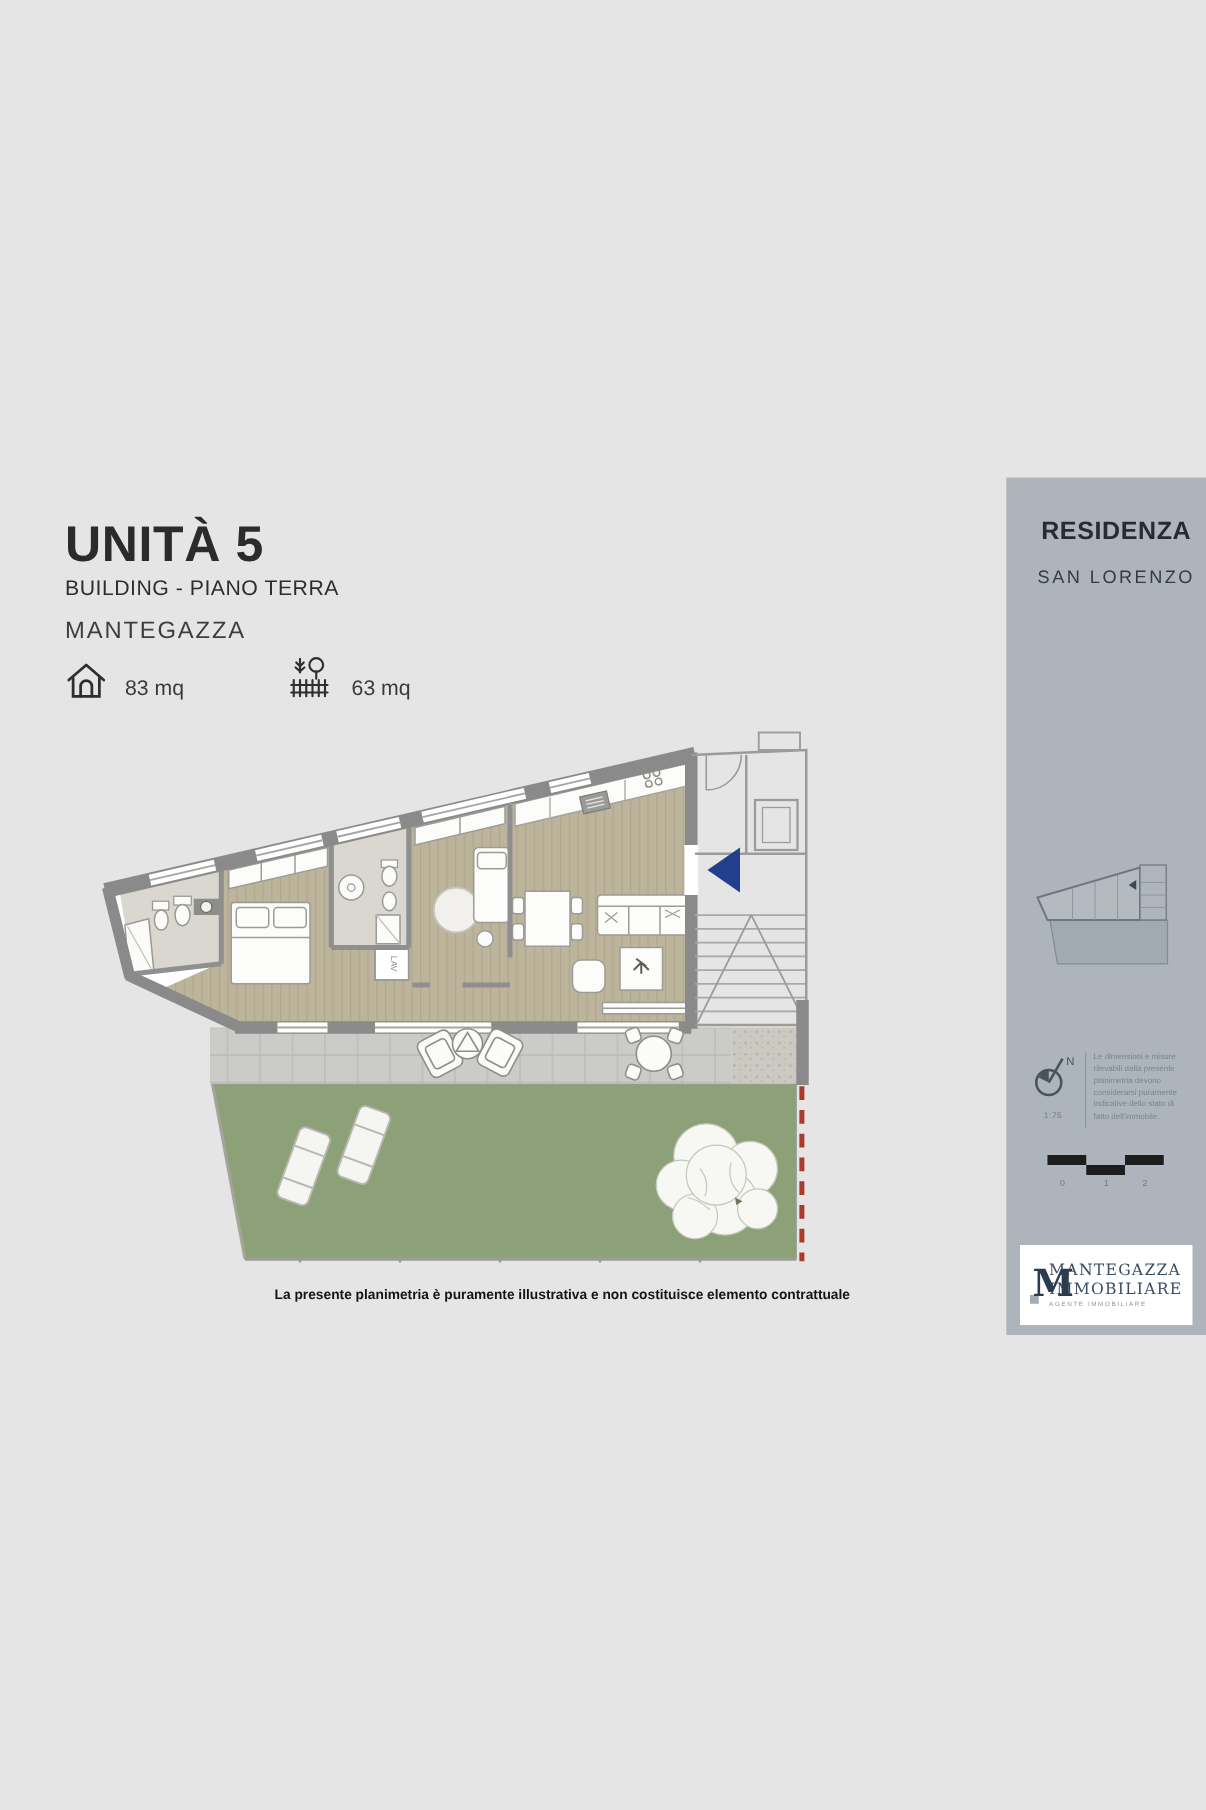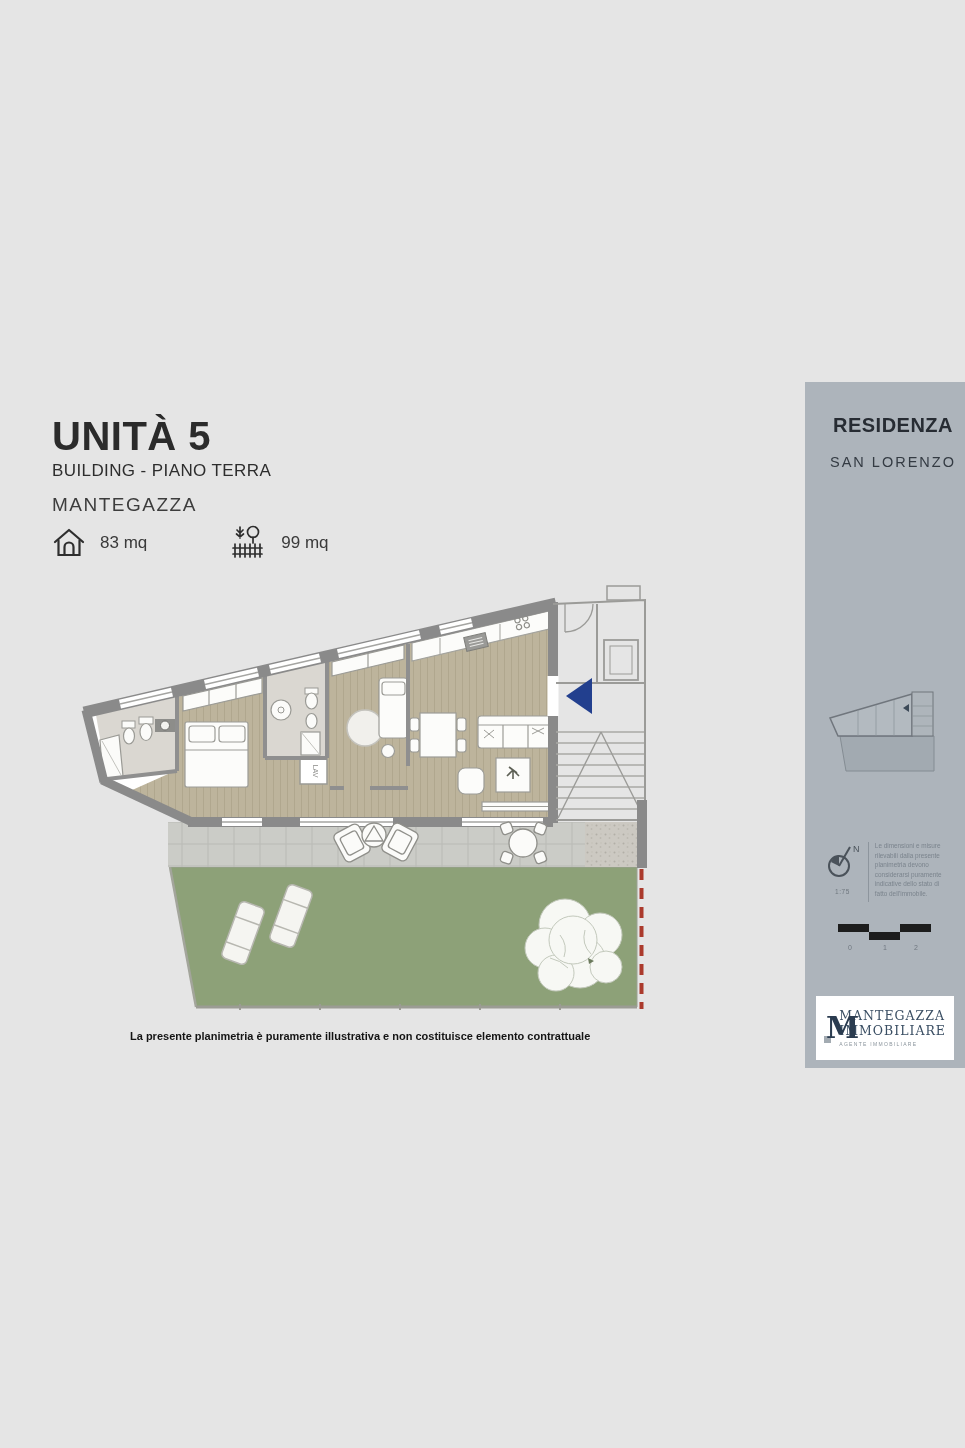--- a/index.html
+++ b/index.html
@@ -10,7 +10,7 @@
   .hdr-title { position:absolute; left:52px; top:414px; font-size:40px; font-weight:800; letter-spacing:.5px; color:#2b2b2b; }
   .hdr-sub   { position:absolute; left:52px; top:461px; font-size:17px; font-weight:400; letter-spacing:.4px; color:#2d2d2d; }
   .hdr-type  { position:absolute; left:52px; top:494px; font-size:19px; font-weight:400; letter-spacing:1.5px; color:#3d3d3d; }
-  .area-row  { position:absolute; left:52px; top:524px; display:flex; align-items:center; gap:14px; }
+  .area-row  { position:absolute; left:52px; top:524px; display:flex; align-items:flex-end; gap:14px; }
   .area-row .gap { width:56px; }
   .area-val  { font-size:17px; color:#3a3a3a; }
 

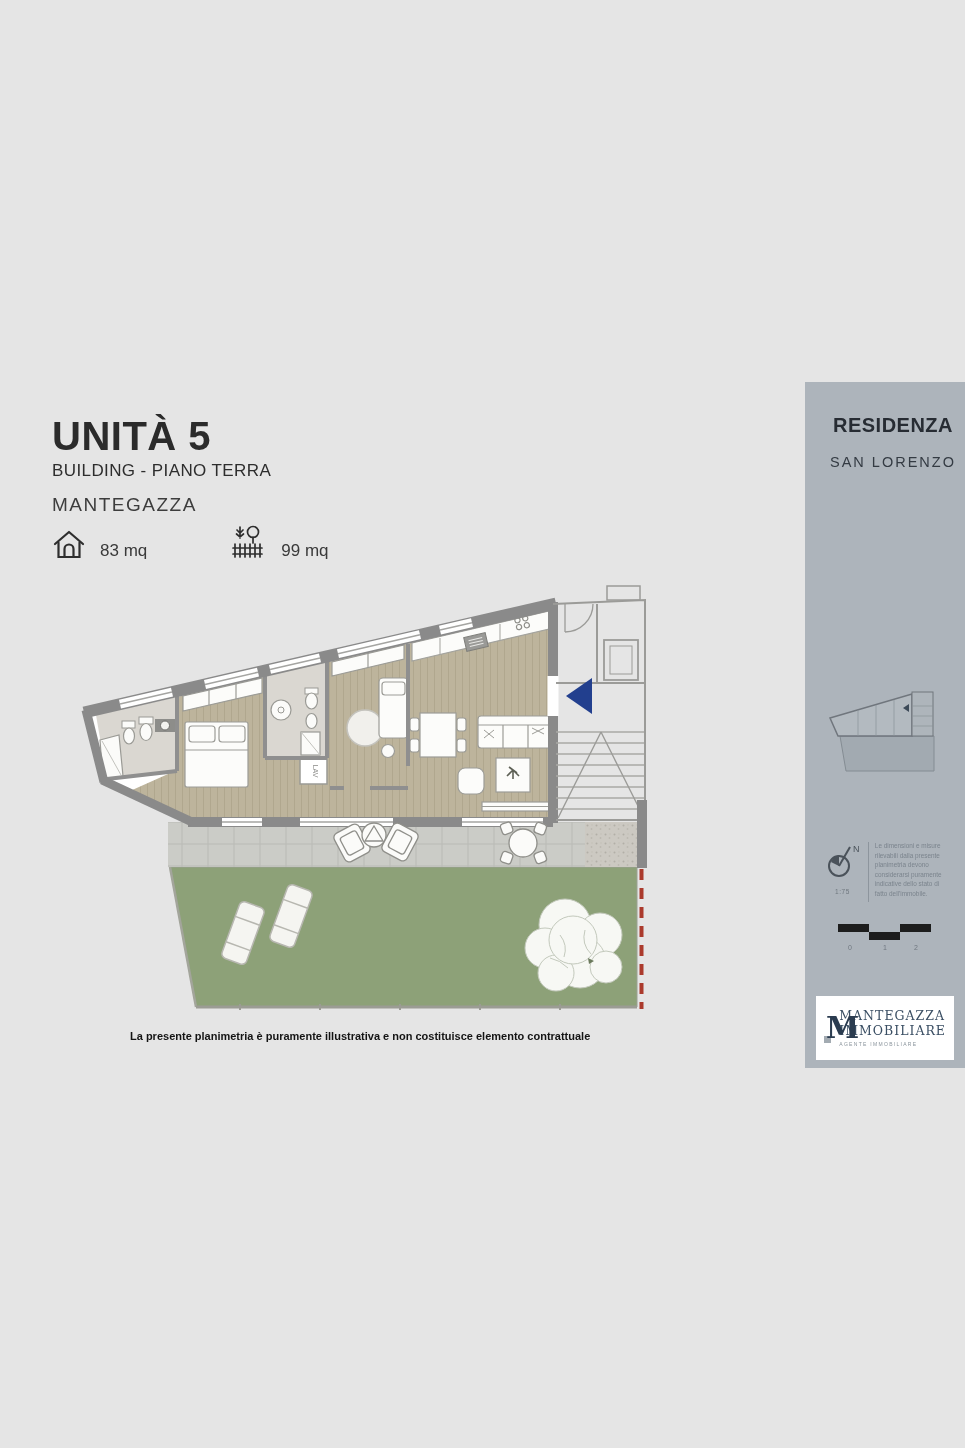--- a/index.html
+++ b/index.html
@@ -70,7 +70,7 @@
         <path d="M2,24 L31,24 M2,30 L31,30"></path>
       </g>
     </svg>
-    <span class="area-val">99 mq</span>
+    <span class="area-val">63 mq</span>
   </div>
 
   <svg width="700" height="448" viewBox="0 0 700 448" style="position:absolute; left:0; top:580px;">

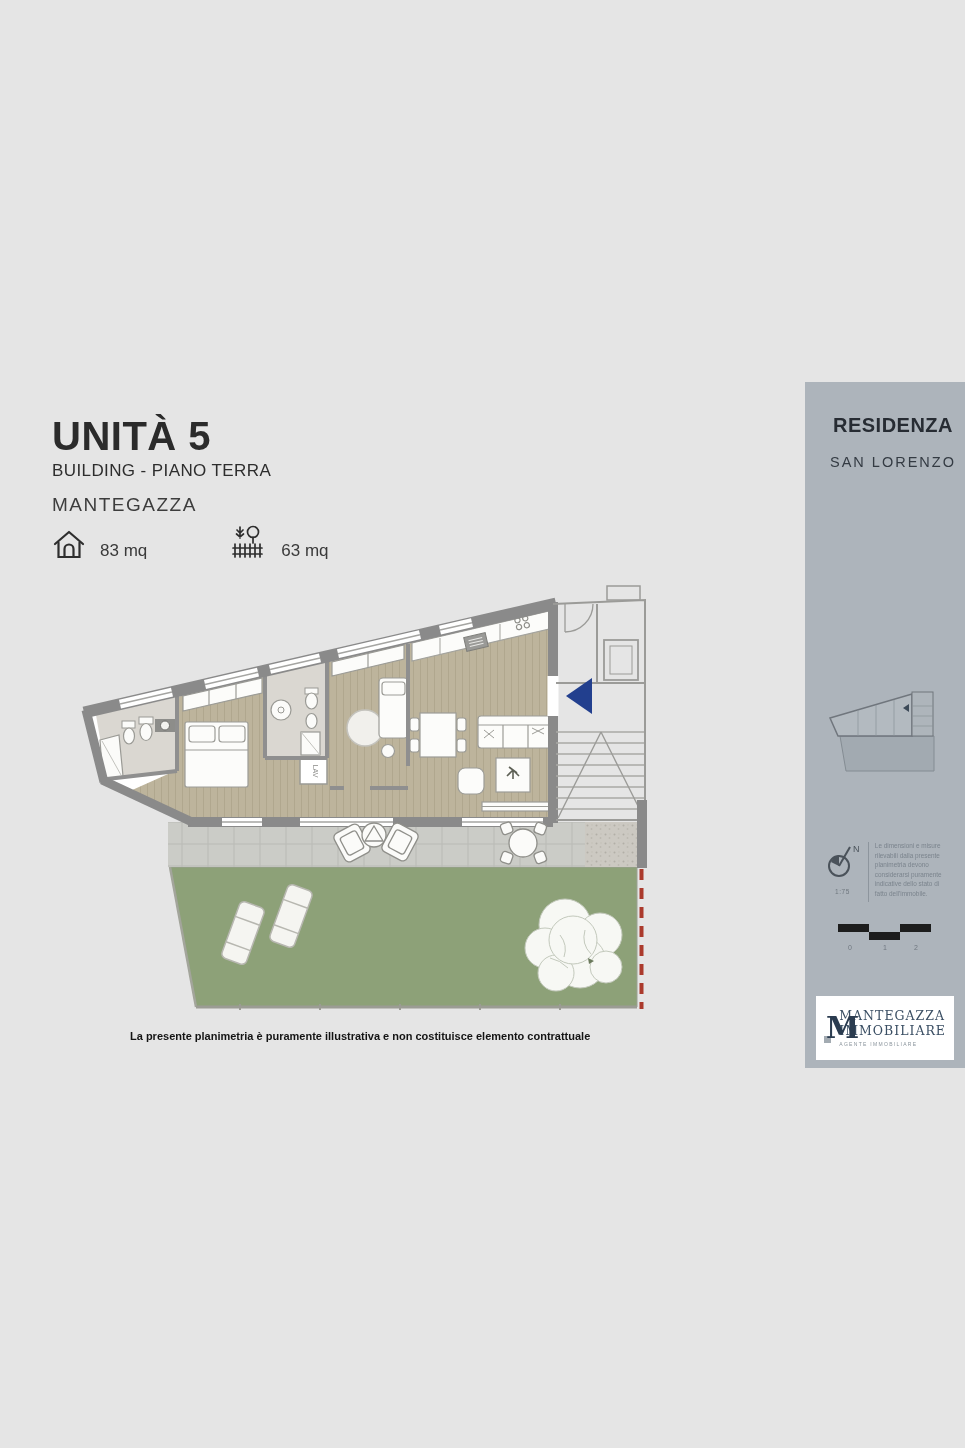--- a/index.html
+++ b/index.html
@@ -15,7 +15,7 @@
   .area-val  { font-size:17px; color:#3a3a3a; }
 
   
-  .disclaimer { position:absolute; left:130px; top:1030px; width:550px; text-align:left;
+  .disclaimer { position:absolute; left:130px; top:1030px; width:550px; text-align:right;
                 font-size:11px; font-weight:700; color:#141414; }
 
   

